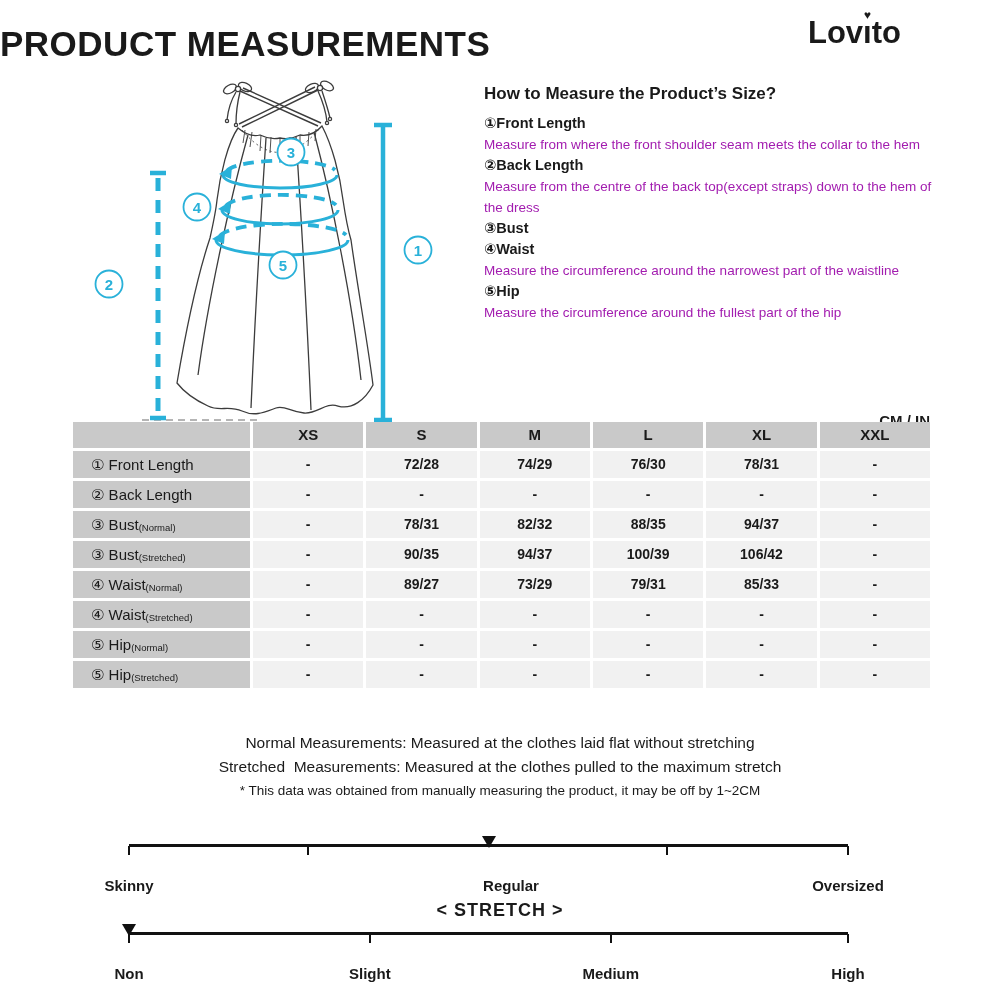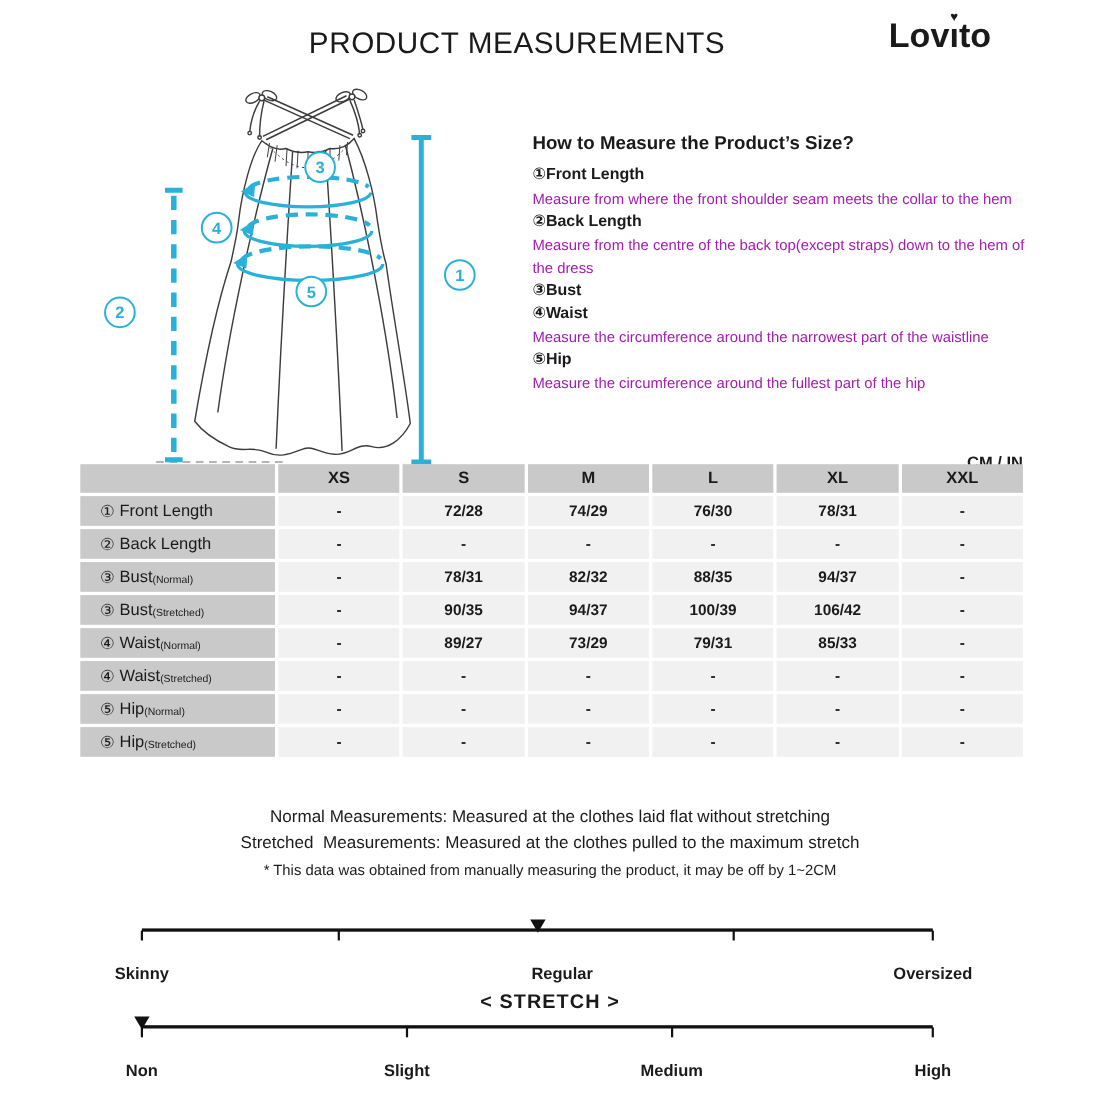--- a/index.html
+++ b/index.html
@@ -7,8 +7,8 @@
         font-family:"Liberation Sans","DejaVu Sans",sans-serif;color:#1a1a1a;}
 
   
-  .page-title{position:absolute;top:24px;left:0;right:60px;text-align:center;
-              font-size:27px;font-weight:normal;letter-spacing:.5px;}
+  .page-title{position:absolute;top:24px;left:0;right:60px;
+              font-size:35px;font-weight:bold;letter-spacing:.5px;}
   .brand{position:absolute;top:17px;right:99px;font-size:31px;font-weight:bold;line-height:1;}
   .brand .i-wrap{position:relative;display:inline-block;}
   .brand .heart{position:absolute;left:50%;top:-7px;transform:translateX(-50%);font-size:12px;line-height:10px;}

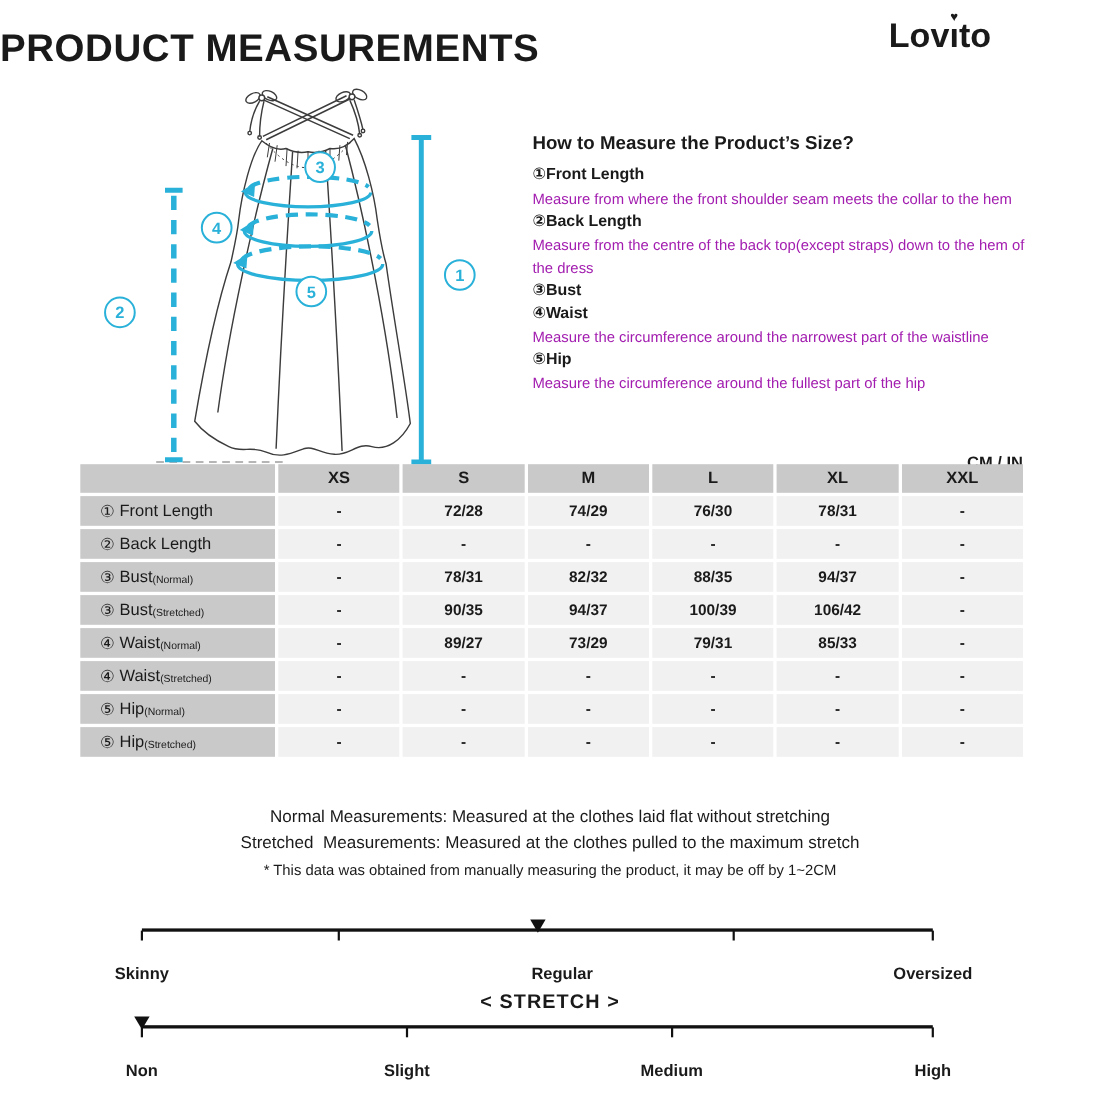--- a/index.html
+++ b/index.html
@@ -17,7 +17,7 @@
   .diagram{position:absolute;left:80px;top:80px;width:400px;height:360px;}
 
   
-  .howto{position:absolute;left:484px;top:84px;width:452px;margin-top:36px;}
+  .howto{position:absolute;left:484px;top:84px;width:452px;}
   .howto h2{margin:0 0 9px 0;font-size:17px;font-weight:bold;}
   .howto .item-h{font-size:14.5px;font-weight:bold;line-height:21px;}
   .howto .item-d{font-size:13.5px;line-height:21px;color:#a21caf;}

